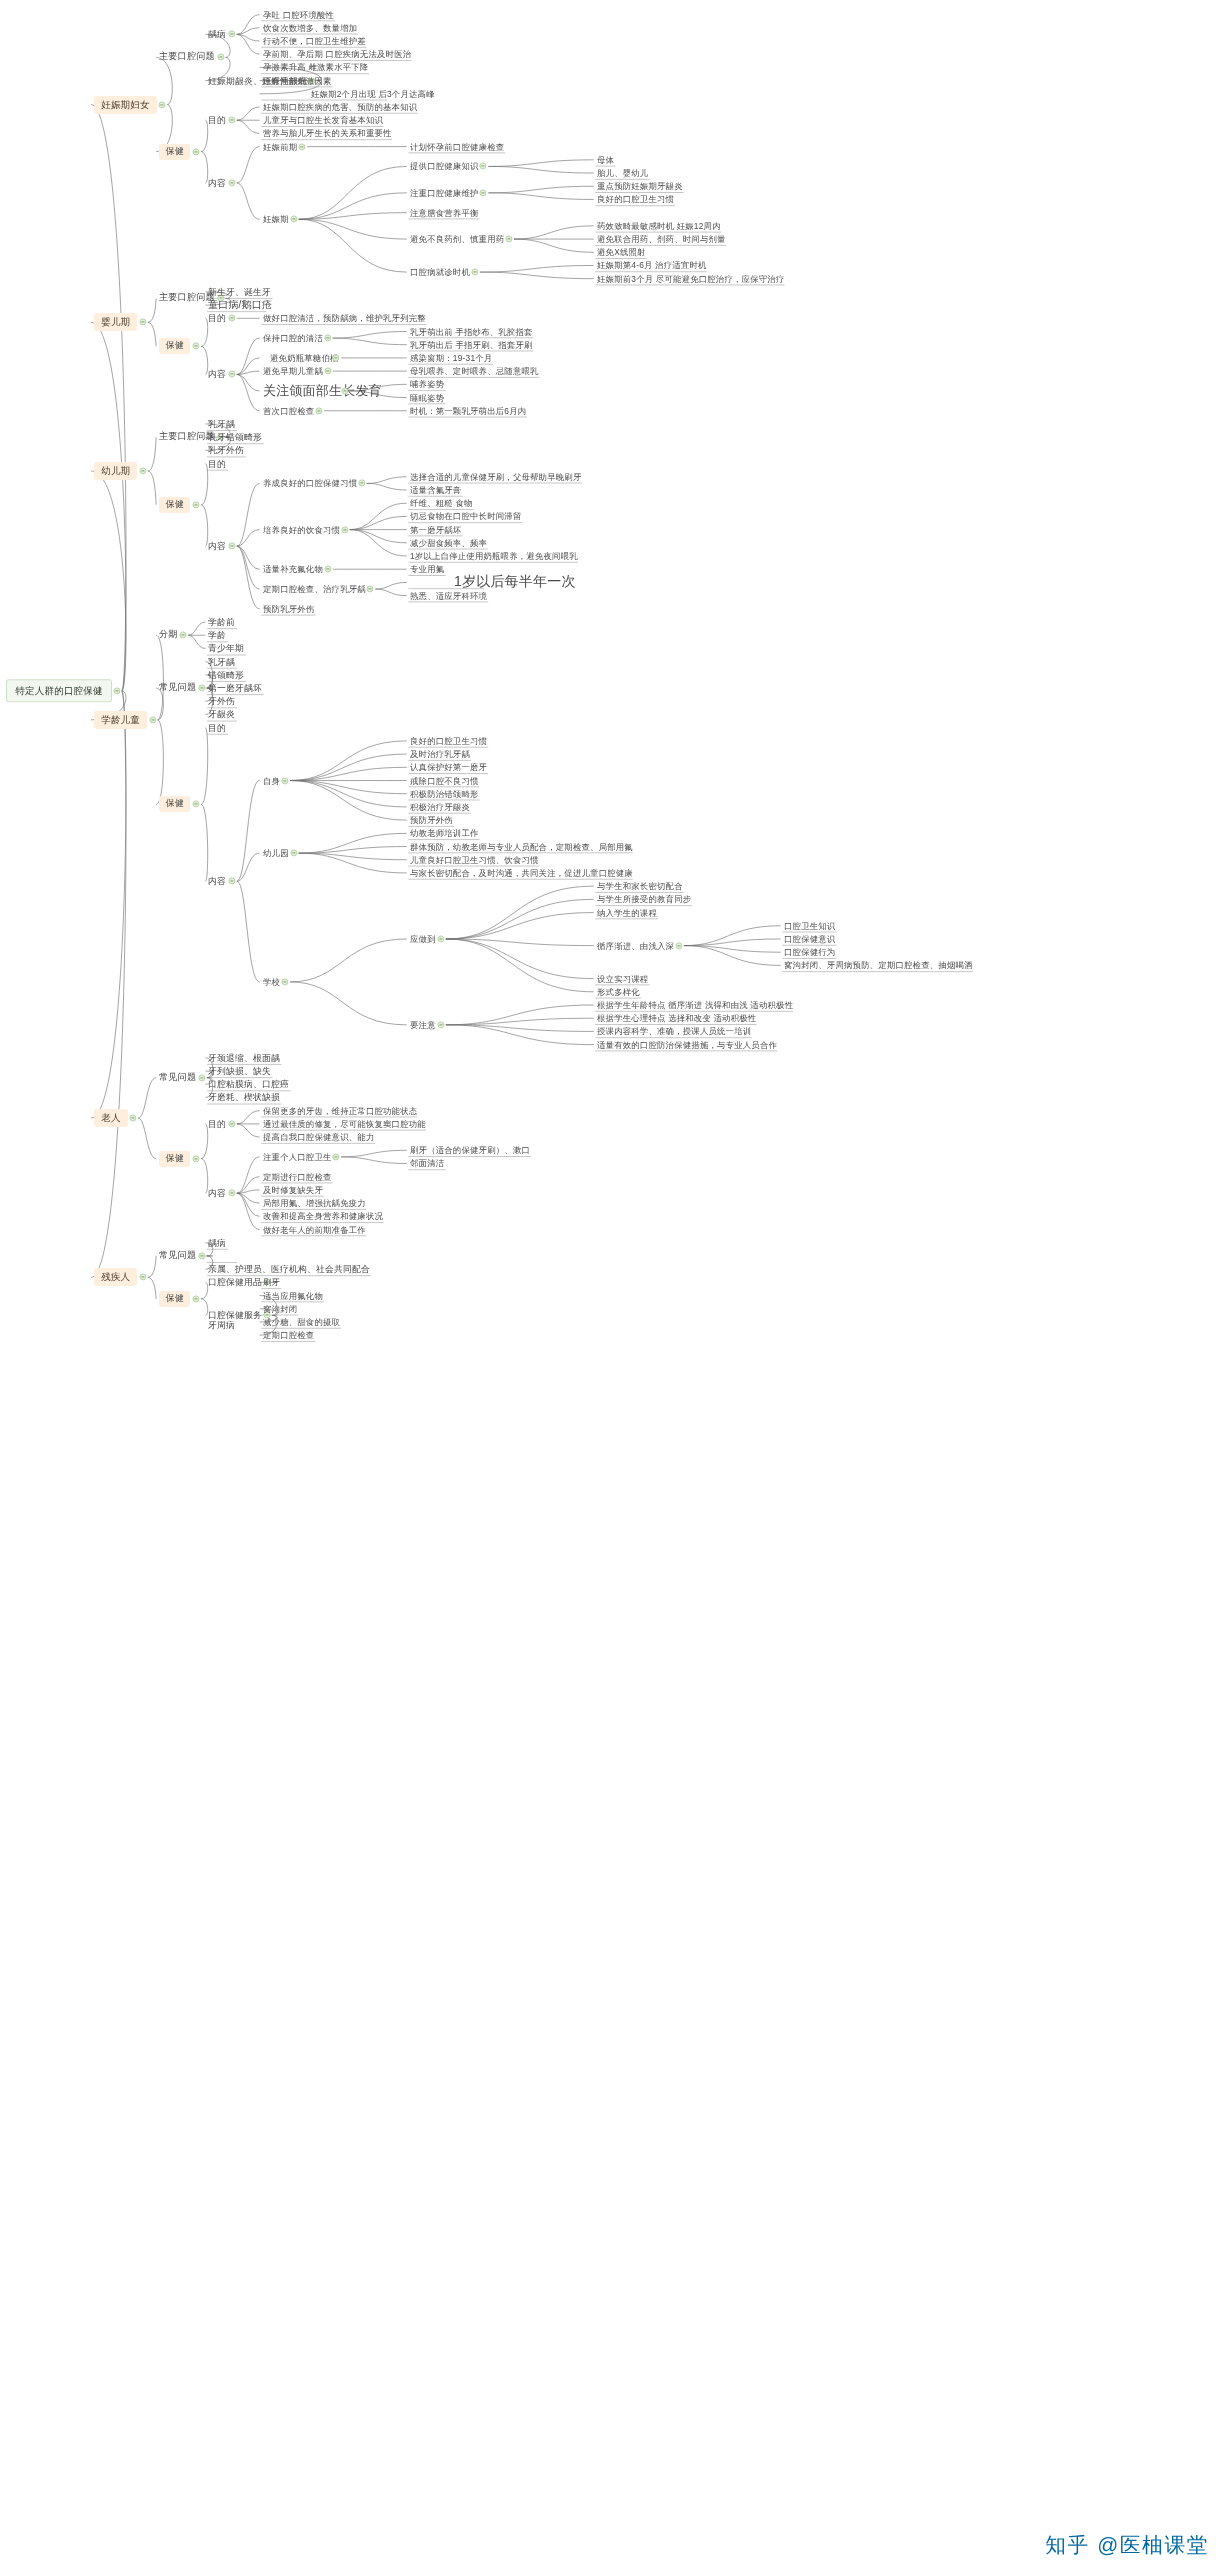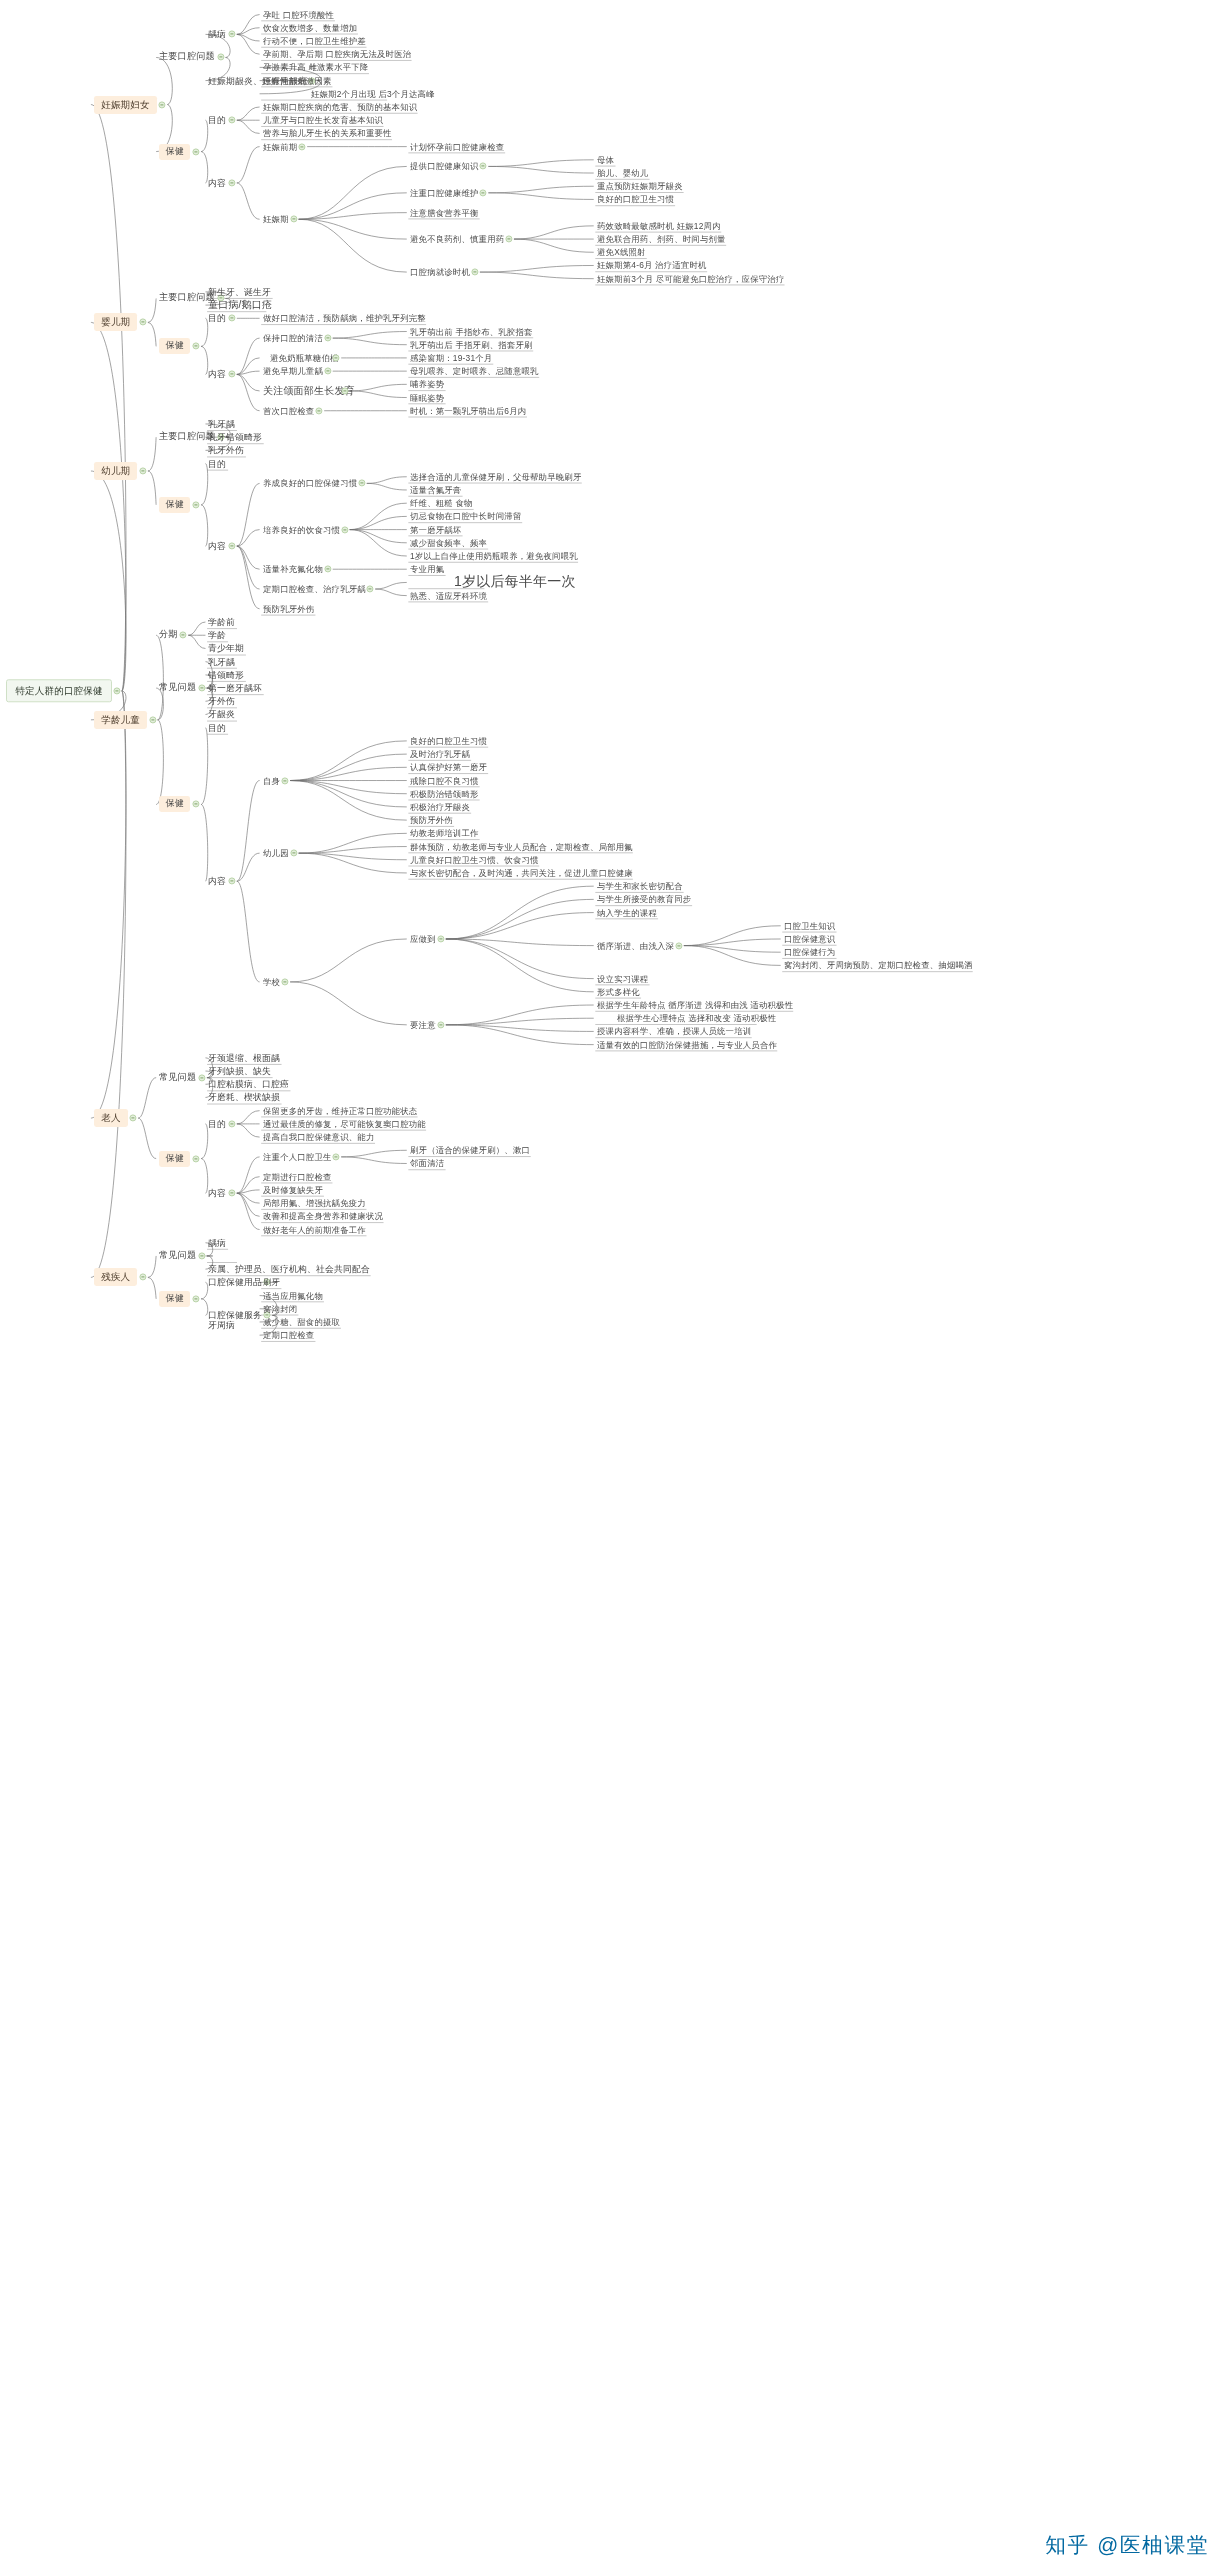--- a/index.html
+++ b/index.html
@@ -415,7 +415,7 @@
       <div class="node lvl4" style="left: 263px; top: 371px; font-size: 8.4px;">避免早期儿童龋</div>
       <div class="collapse" style="left: 328px; top: 371px;"></div>
       <div class="node lvl4" style="left: 410px; top: 371px; font-size: 8.4px;">母乳喂养、定时喂养、忌随意喂乳</div>
-      <div class="node lvl4" style="left: 263px; top: 391px; font-size: 10px;">关注颌面部生长发育</div>
+      <div class="node lvl4" style="left: 263px; top: 391px; font-size: 13px;">关注颌面部生长发育</div>
       <div class="collapse" style="left: 345px; top: 391px;"></div>
       <div class="node lvl4" style="left: 410px; top: 384px; font-size: 8.4px;">哺养姿势</div>
       <div class="node lvl4" style="left: 410px; top: 398px; font-size: 8.4px;">睡眠姿势</div>

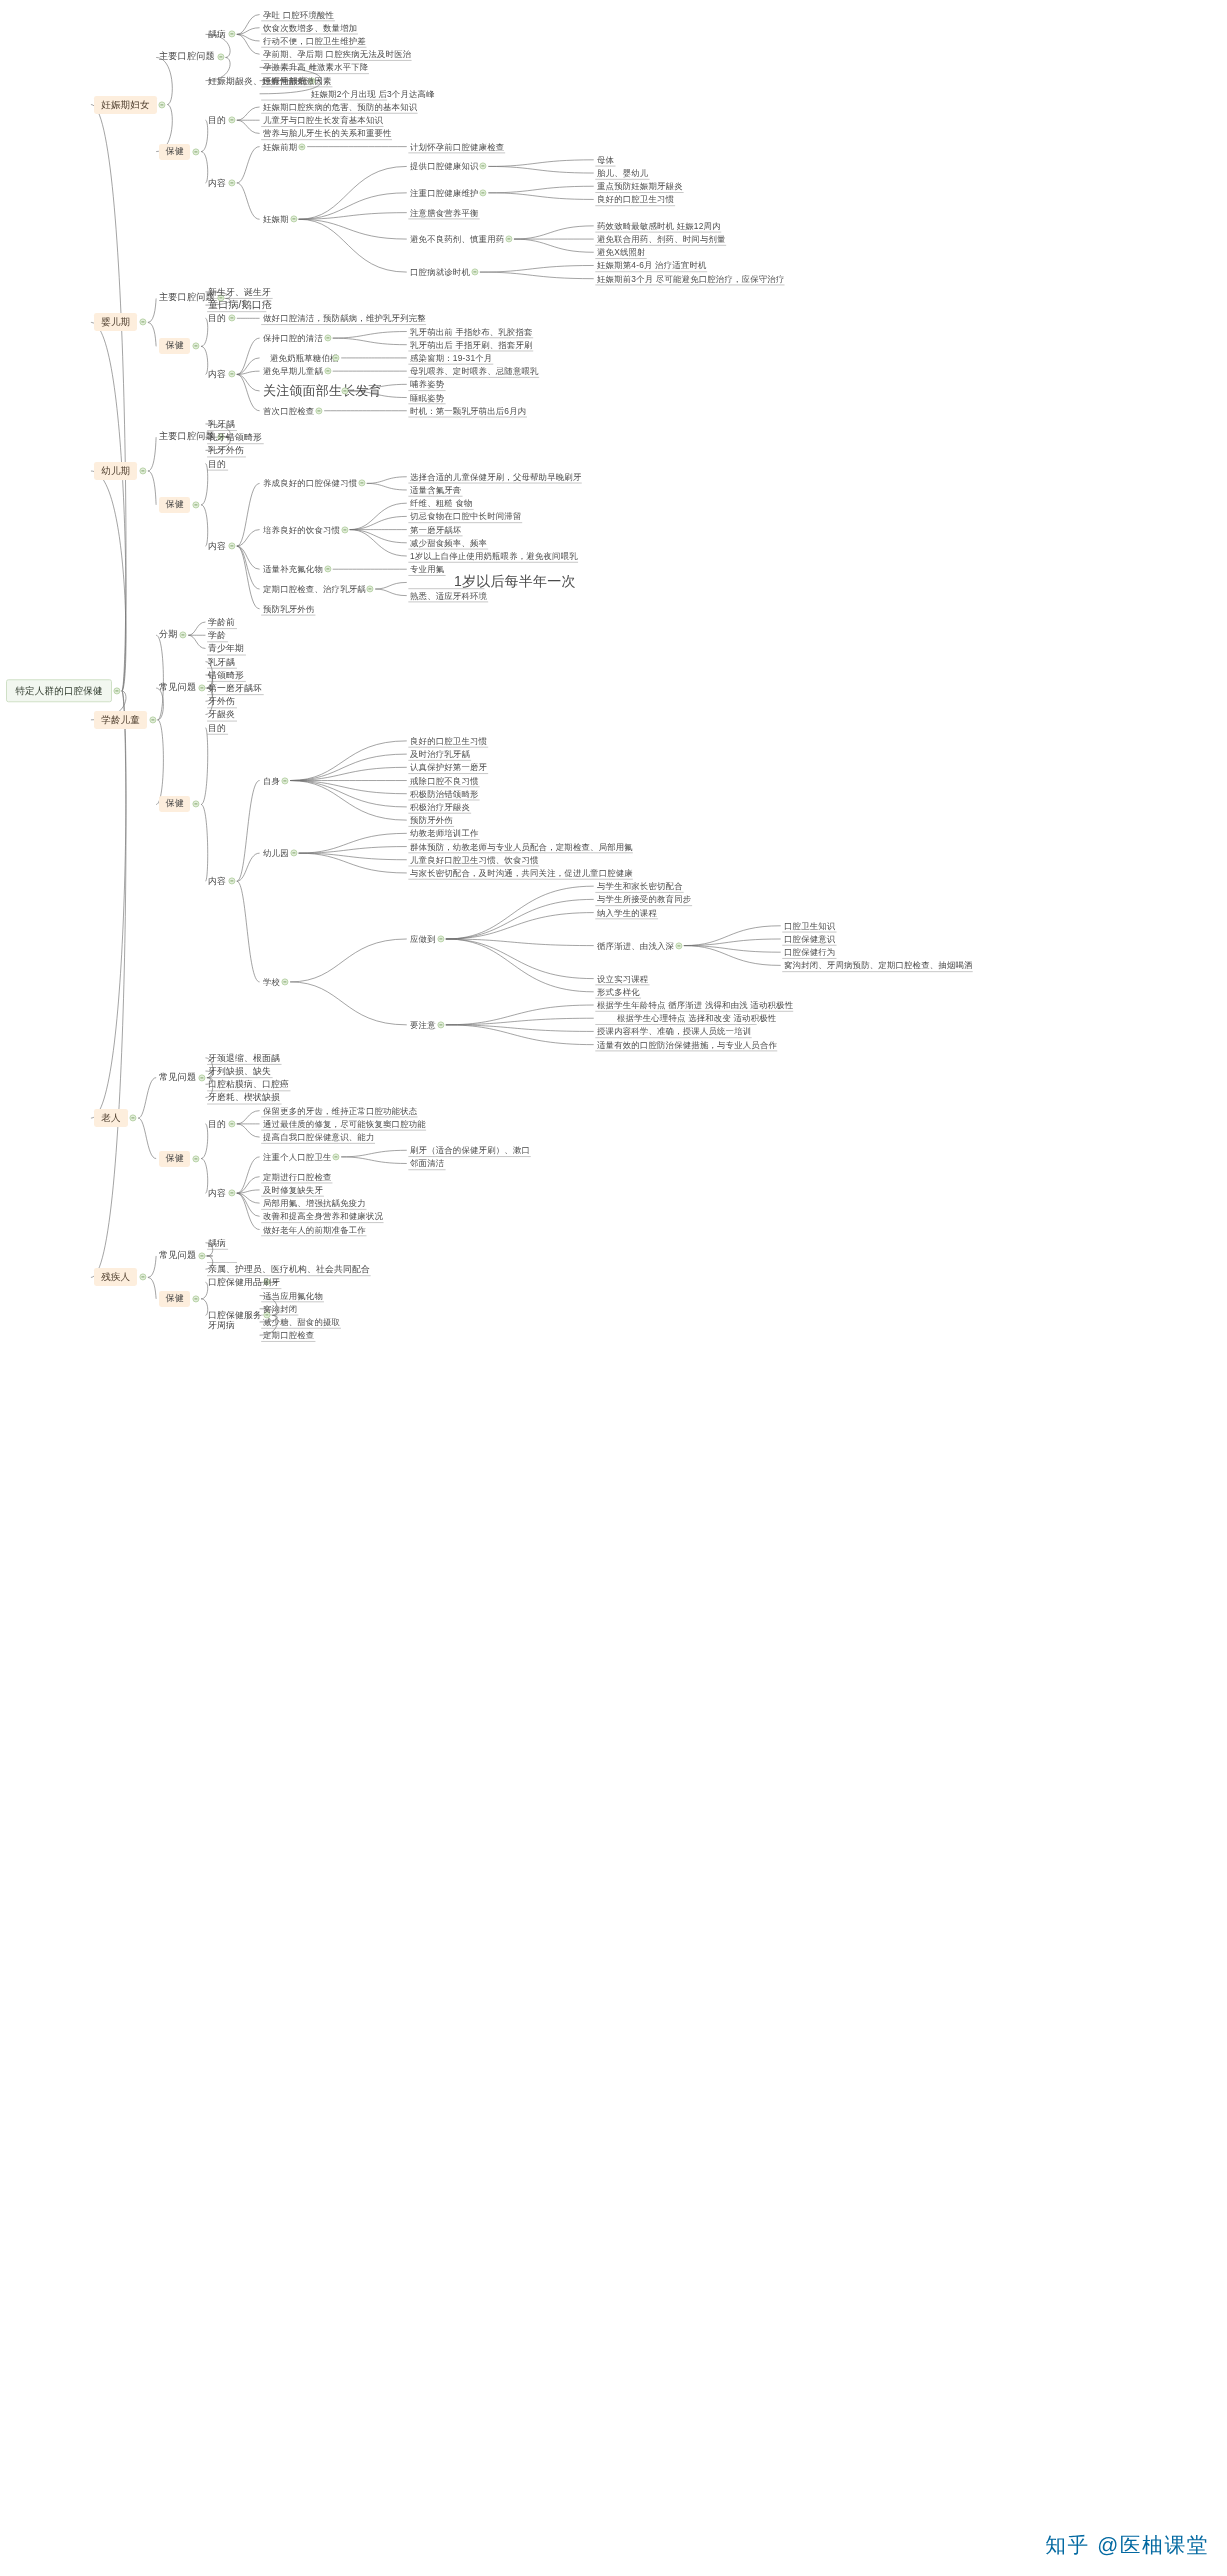--- a/index.html
+++ b/index.html
@@ -505,7 +505,7 @@
       <div class="node lvl4" style="left: 410px; top: 1025px; font-size: 8.4px;">要注意</div>
       <div class="collapse" style="left: 441px; top: 1025px;"></div>
       <div class="node lvl4" style="left: 597px; top: 1005px; font-size: 8.4px;">根据学生年龄特点 循序渐进 浅得和由浅 适动积极性</div>
-      <div class="node lvl4" style="left: 597px; top: 1018px; font-size: 8.4px; margin-left: 20px;">根据学生心理特点 选择和改变 适动积极性</div>
+      <div class="node lvl4" style="left: 597px; top: 1018px; font-size: 8.4px;">根据学生心理特点 选择和改变 适动积极性</div>
       <div class="node lvl4" style="left: 597px; top: 1031px; font-size: 8.4px;">授课内容科学、准确，授课人员统一培训</div>
       <div class="node lvl4" style="left: 597px; top: 1045px; font-size: 8.4px;">适量有效的口腔防治保健措施，与专业人员合作</div>
       <div class="node lvl1" style="left: 94px; top: 1118px; font-size: 9.5px;">老人</div>

